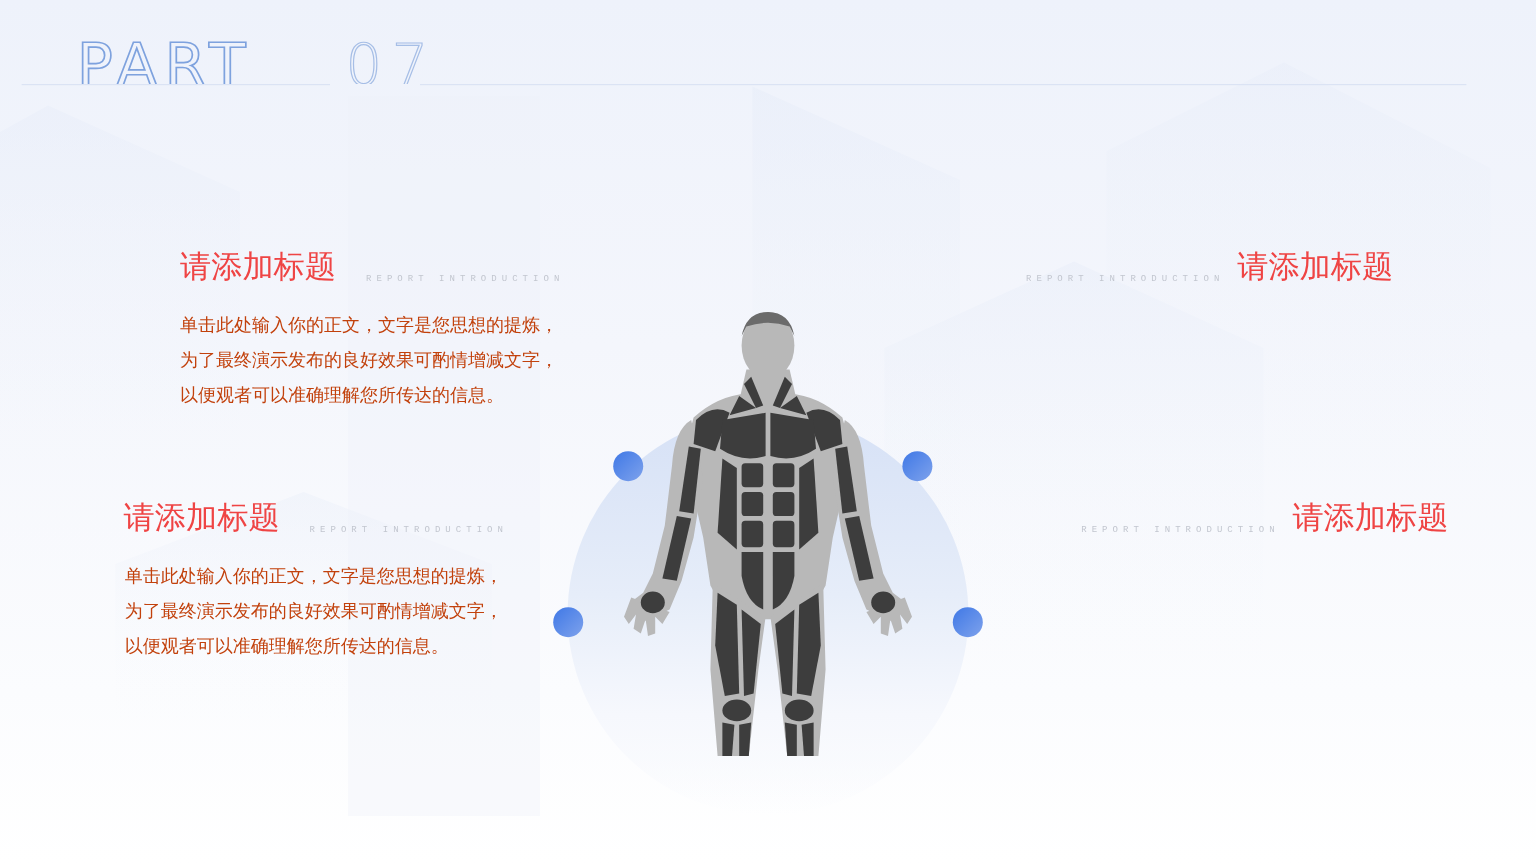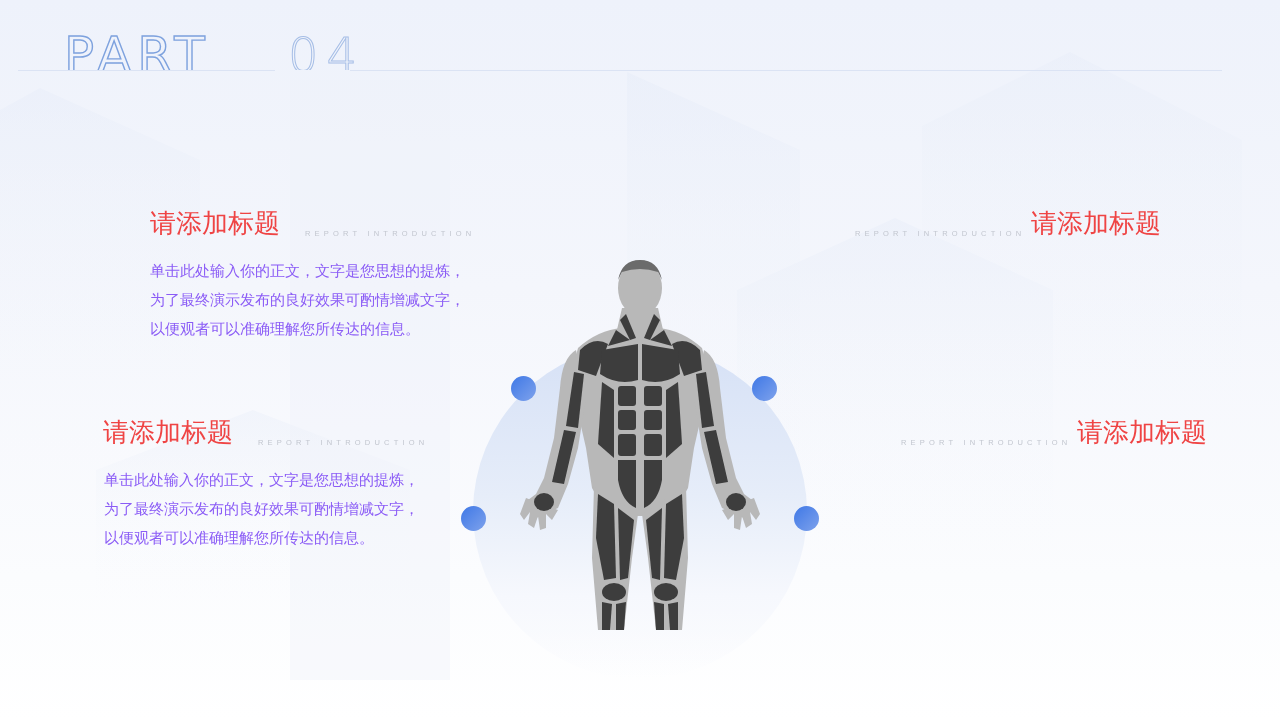--- a/index.html
+++ b/index.html
@@ -70,7 +70,7 @@
 <div class="header-line" style="left:18px;width:257px;"></div>
 <div class="header-line" style="left:350px;width:872px;"></div>
 <div class="part-text" style="left:64px;">PART</div>
-<div class="num-text" style="left:288px;">04</div>
+<div class="num-text" style="left:288px;">07</div>
 
 <div class="arc"></div>
 

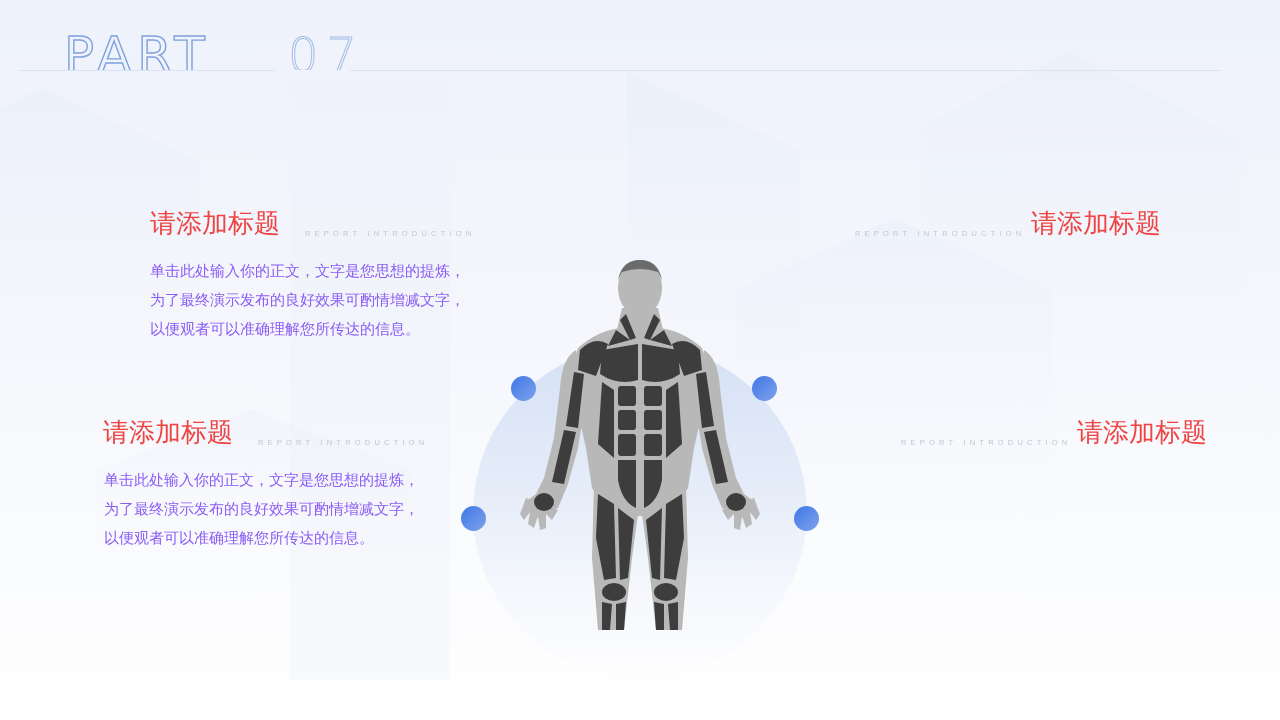--- a/index.html
+++ b/index.html
@@ -32,7 +32,7 @@
   }
   .sub {
     position: absolute; font-size: 7.5px; letter-spacing: 4.2px;
-    color: #c2c6cf; font-family: Liberation Sans, sans-serif; white-space: nowrap;
+    color: #c2c6cf; font-family: Liberation Mono, monospace; white-space: nowrap;
   }
   .body-text {
     position: absolute; font-size: 15px; line-height: 29px; color: #8b5cf6;

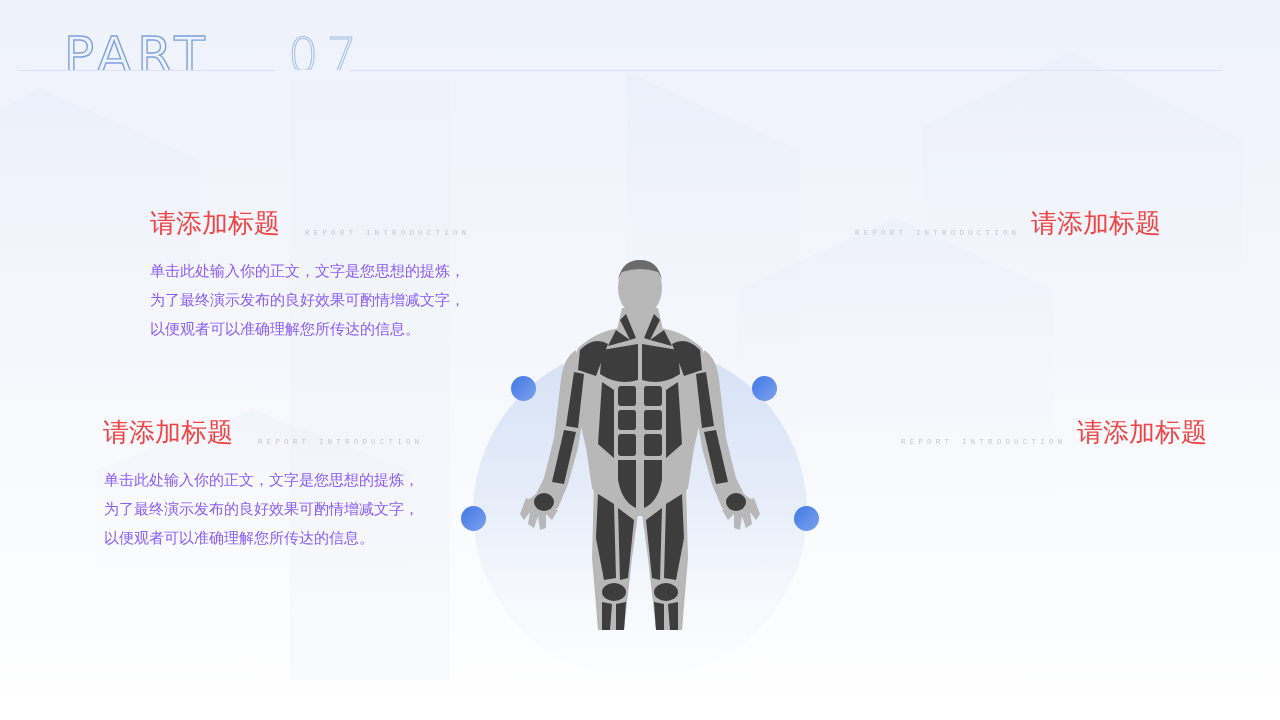--- a/index.html
+++ b/index.html
@@ -35,7 +35,7 @@
     color: #c2c6cf; font-family: Liberation Mono, monospace; white-space: nowrap;
   }
   .body-text {
-    position: absolute; font-size: 15px; line-height: 29px; color: #8b5cf6;
+    position: absolute; font-size: 15px; line-height: 29px; color: #c2410c;
     white-space: nowrap;
   }
   .body-text div { white-space: nowrap; }

